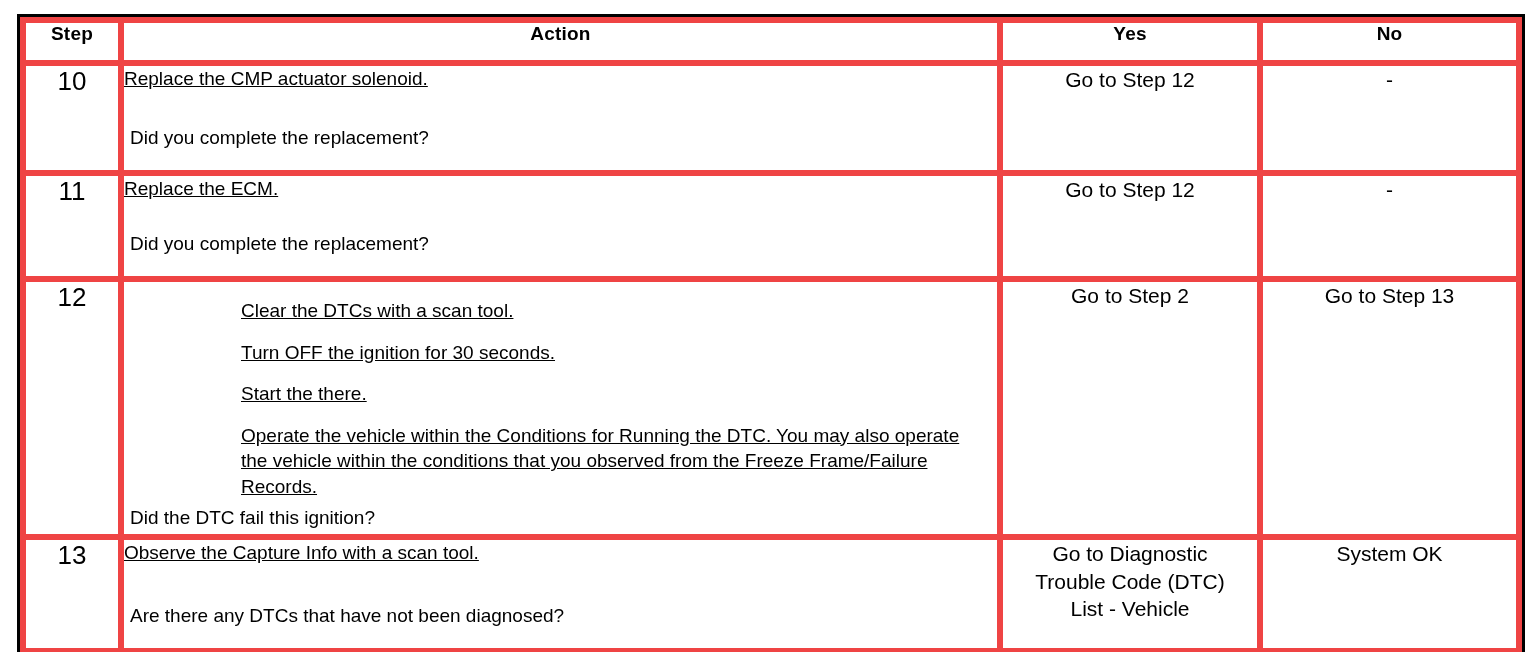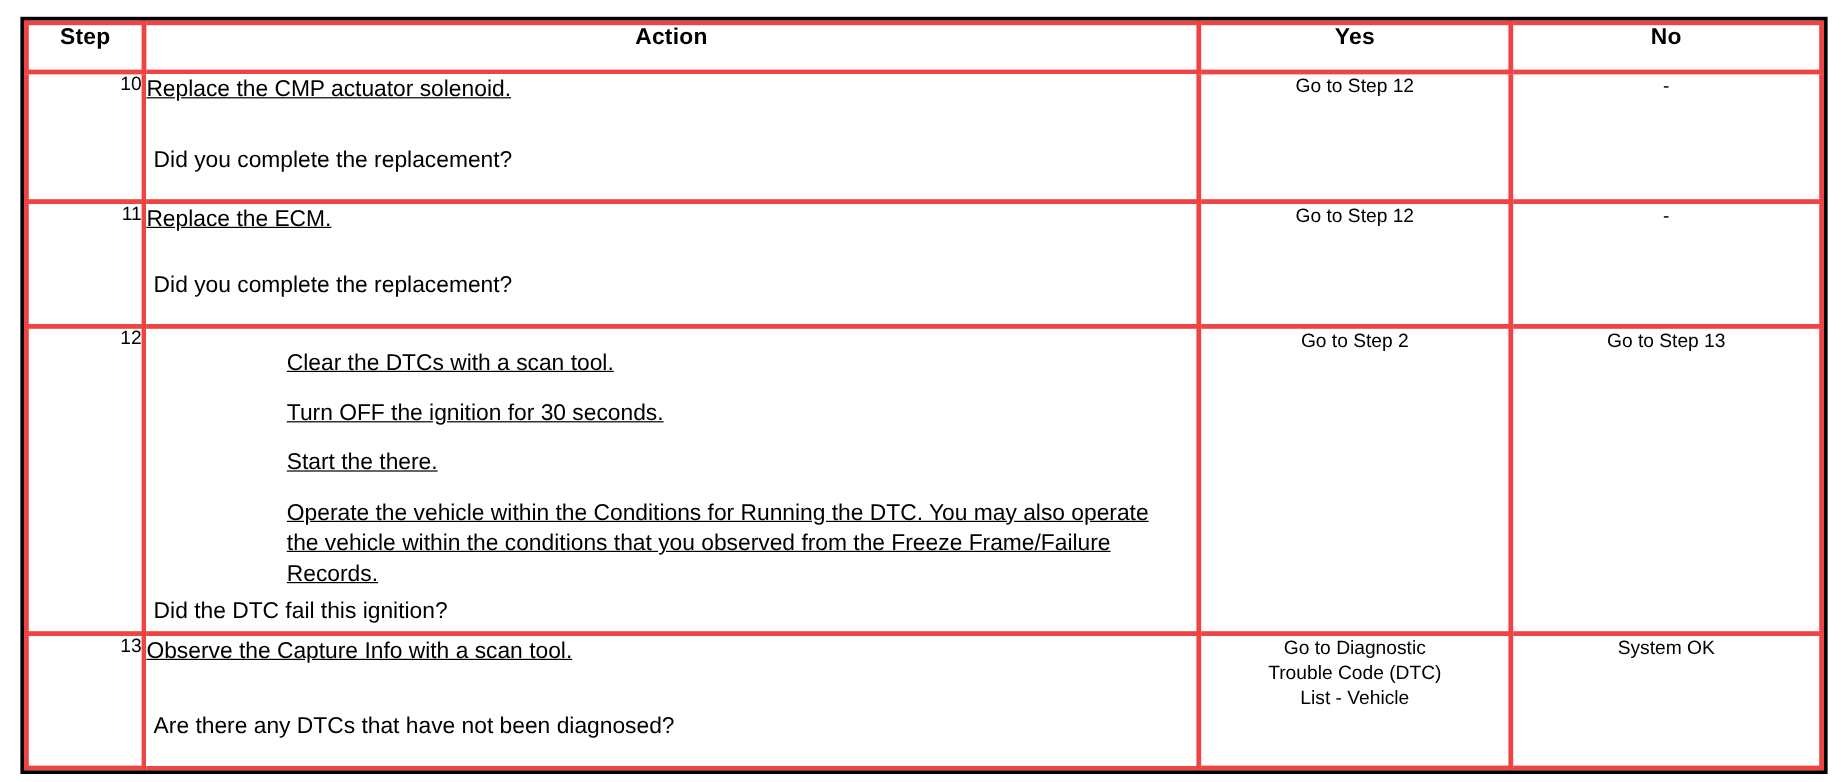--- a/index.html
+++ b/index.html
@@ -34,7 +34,7 @@
 
   table.diag td,
   table.diag th {
-    border: 4px solid #ef4444;
+    border: 6px solid #ef4444;
     padding: 0;
     vertical-align: top;
     background: #ffffff;

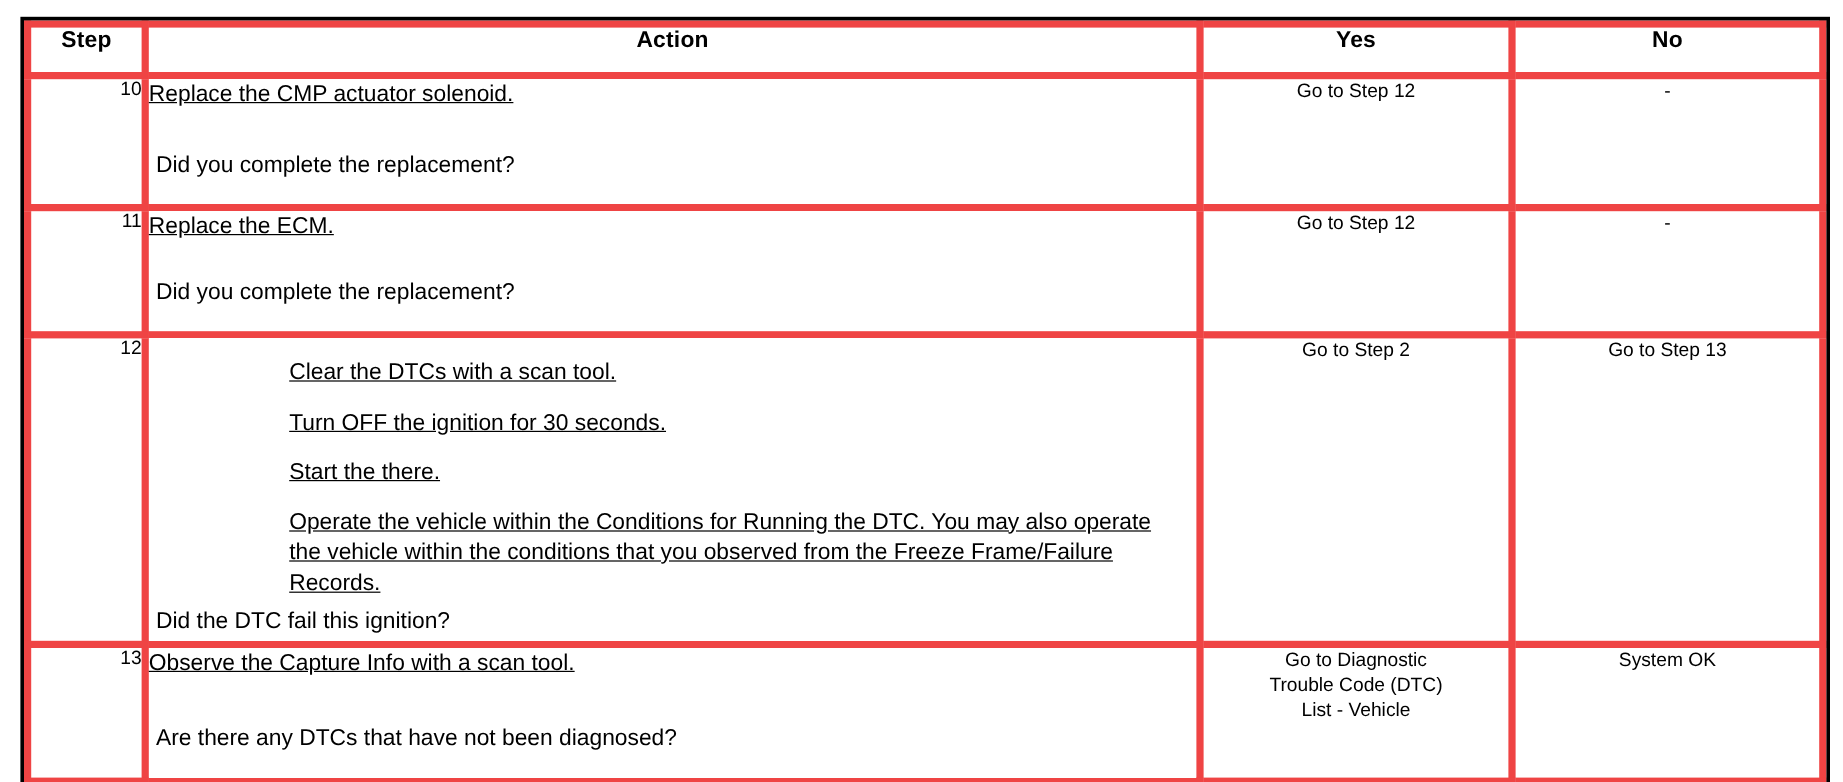--- a/index.html
+++ b/index.html
@@ -63,9 +63,9 @@
 
   
   .cell-step {
-    text-align: right;
+    text-align: center;
     vertical-align: middle;
-    font-size: 16px;
+    font-size: 26px;
     font-weight: normal;
   }
 

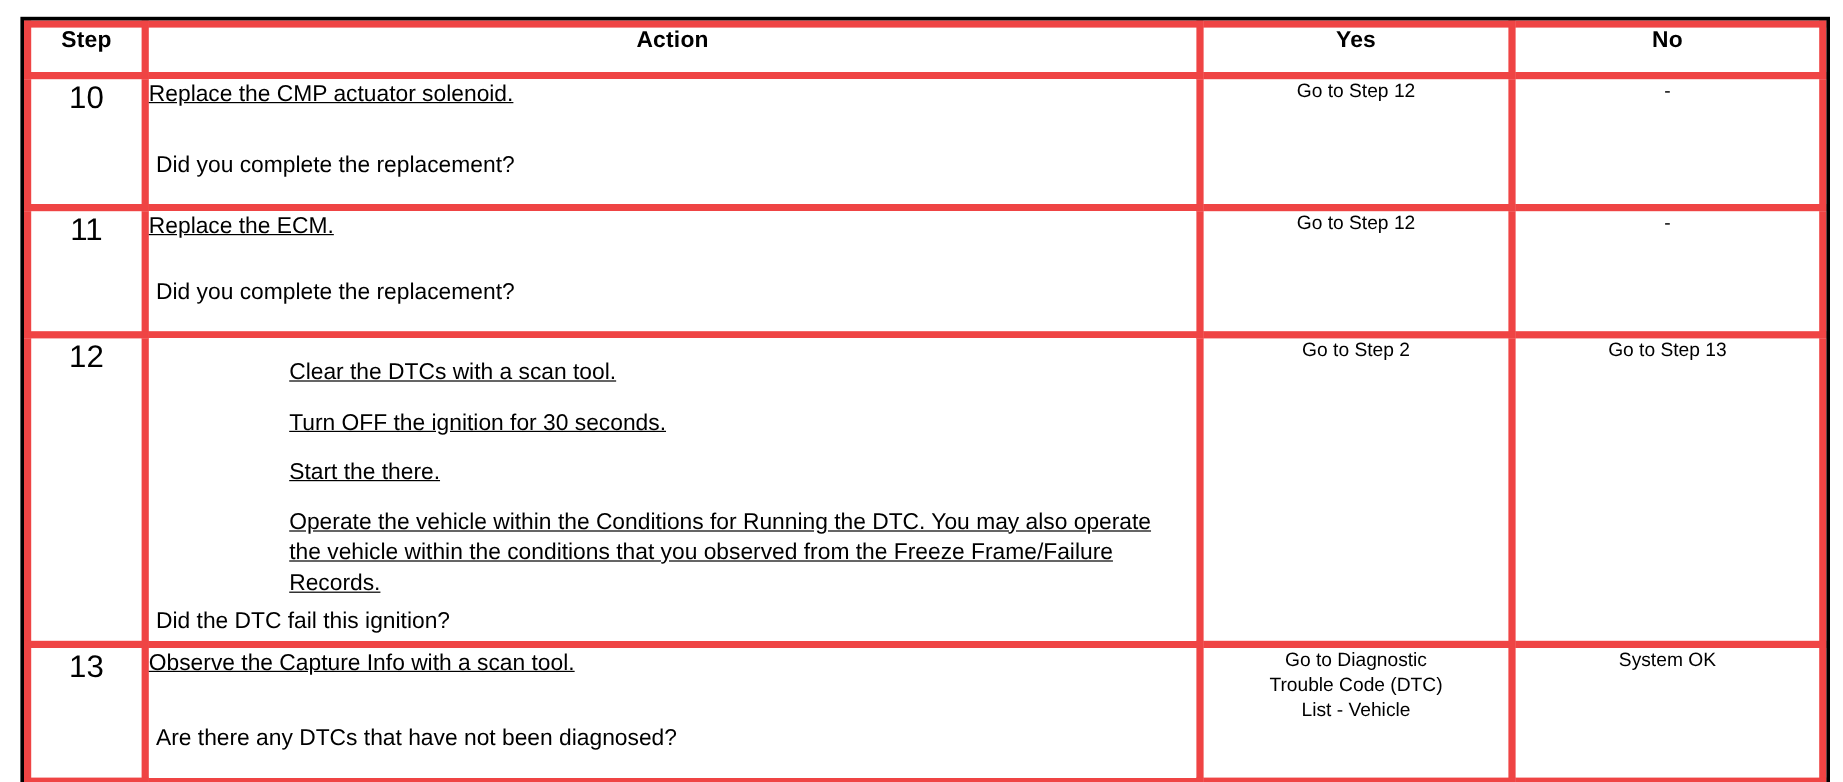--- a/index.html
+++ b/index.html
@@ -80,7 +80,7 @@
   .cell-yn {
     text-align: center;
     vertical-align: bottom;
-    font-size: 16px;
+    font-size: 21px;
     line-height: 1.32;
     padding: 0 4px 8px 4px;
   }

